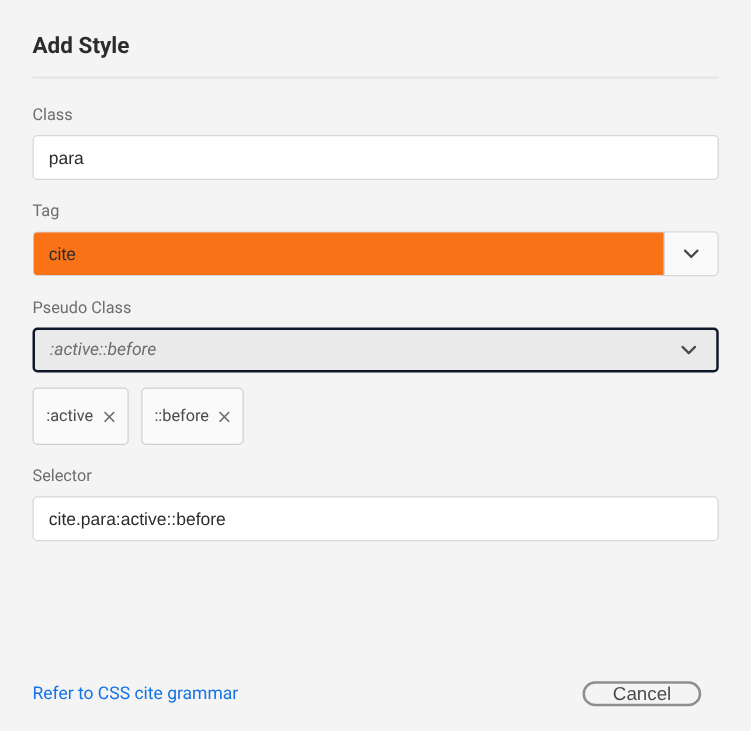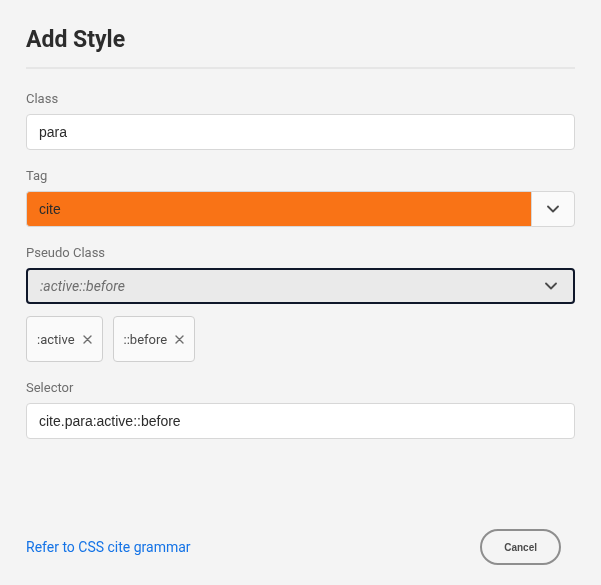--- a/index.html
+++ b/index.html
@@ -14,7 +14,7 @@
     color: #2c2c2c;
   }
   .title {
-    font-size: 23px;
+    font-size: 18px;
     font-weight: 700;
     color: #2c2c2c;
     margin-bottom: 14px;

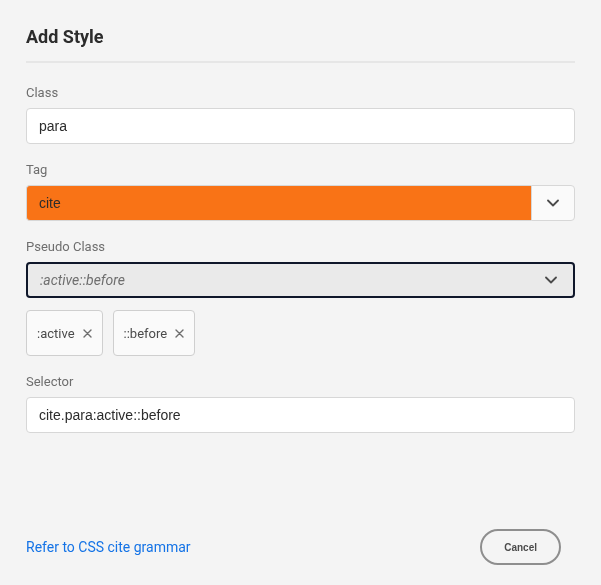--- a/index.html
+++ b/index.html
@@ -131,11 +131,11 @@
   }
   .spacer { flex: 1; }
   .btn {
-    height: 36px;
+    height: 20px;
     padding: 0 22px;
     border-radius: 18px;
-    font-size: 10px;
-    font-weight: 700;
+    font-size: 15px;
+    font-weight: 400;
     cursor: pointer;
     display: inline-flex;
     align-items: center;

